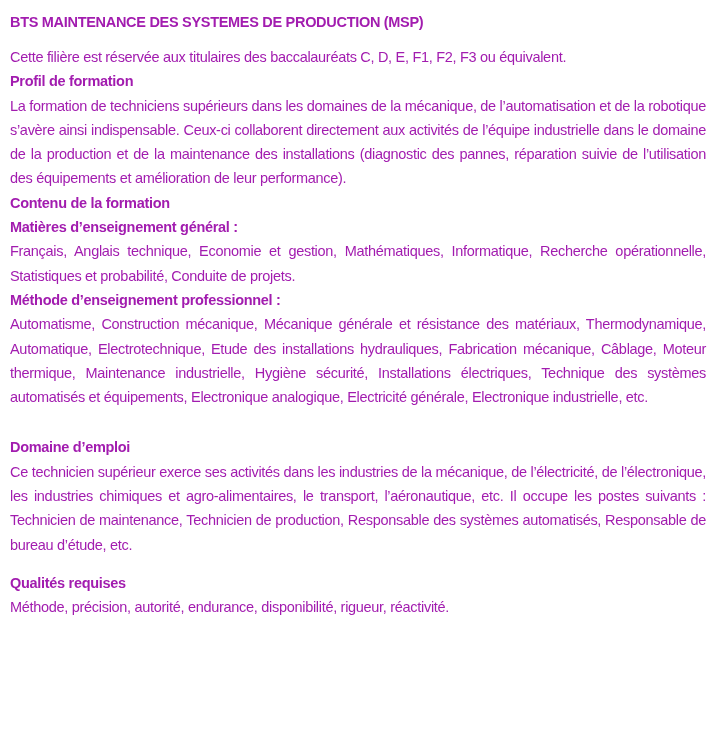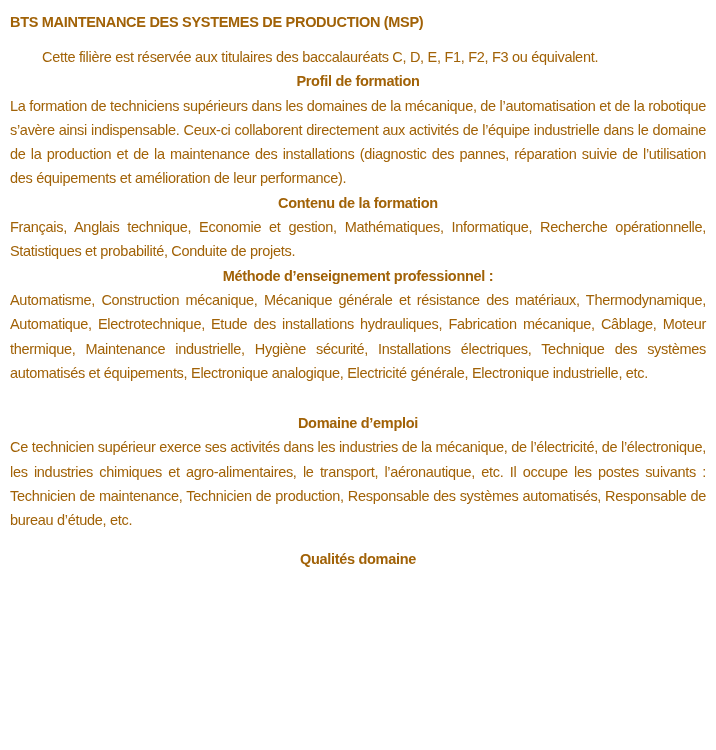--- a/index.html
+++ b/index.html
@@ -18,7 +18,7 @@
     font-size: 14.5px;
     line-height: 24.3px;
     letter-spacing: -0.3px;
-    color: #a16207;
+    color: #a21caf;
     overflow: hidden;
   }
   .doc-title {

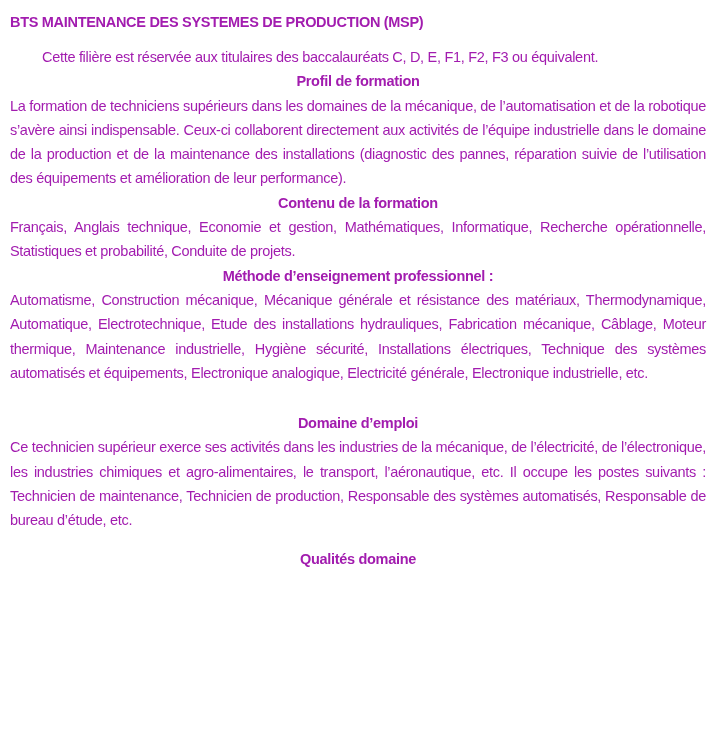--- a/index.html
+++ b/index.html
@@ -39,7 +39,7 @@
     text-align: justify;
     text-align-last: left;
   }
-  .gap-after-title { margin-top: 11px; margin-left: 32px; }
+  .gap-after-title { margin-top: 11px; }
   .gap-section-sm  { margin-top: 0; }
   .gap-section-md  { margin-top: 26px; }
   .gap-section-lg  { margin-top: 14px; }

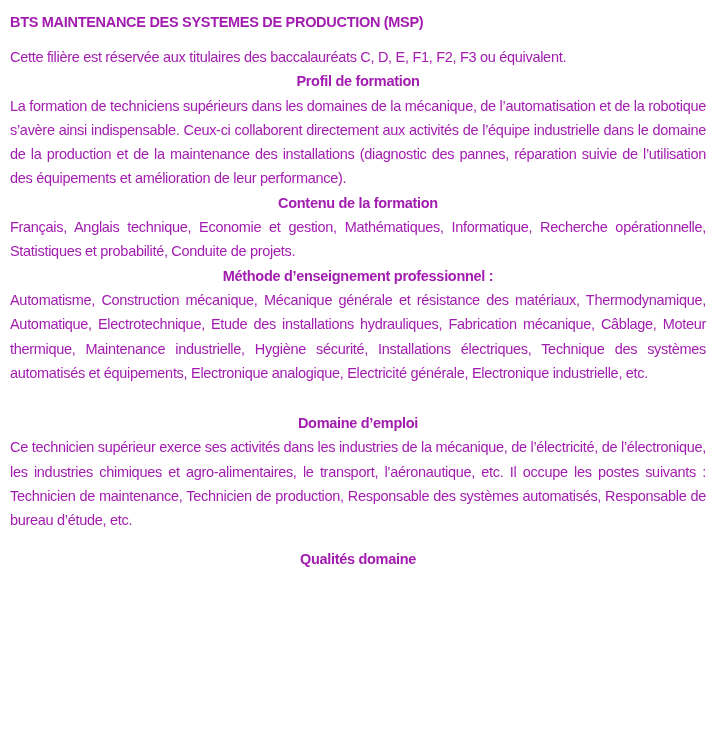--- a/index.html
+++ b/index.html
@@ -32,7 +32,6 @@
     margin: 0;
     font-size: 14.5px;
     line-height: 24.3px;
-    text-align: center;
   }
   .doc-para {
     margin: 0;

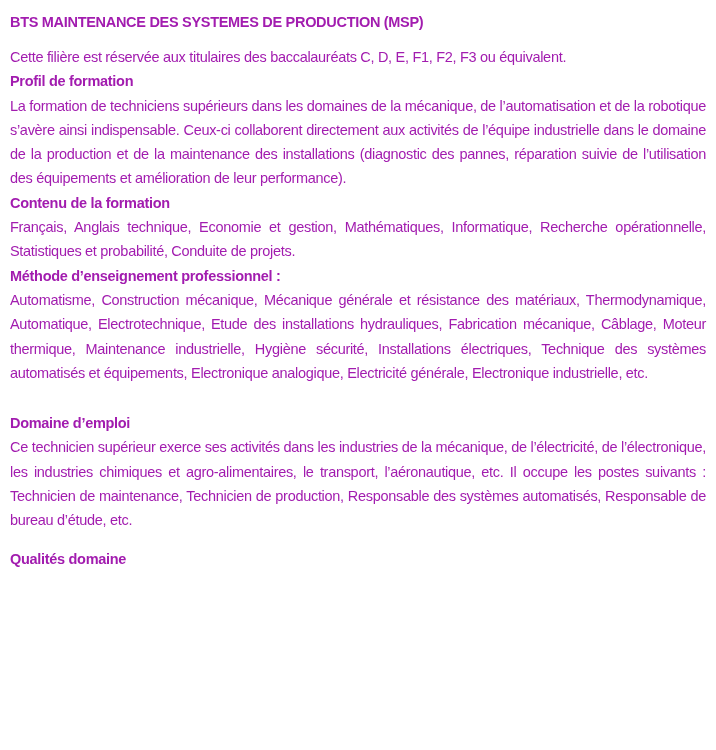--- a/index.html
+++ b/index.html
@@ -59,6 +59,7 @@
 
   <h2 class="doc-heading gap-section-sm">Contenu de la formation</h2>
 
+  <h3 class="doc-heading">Matières d’enseignement général :</h3>
 
   <p class="doc-para">Français, Anglais technique, Economie et gestion, Mathématiques, Informatique, Recherche opérationnelle, Statistiques et probabilité, Conduite de projets.</p>
 

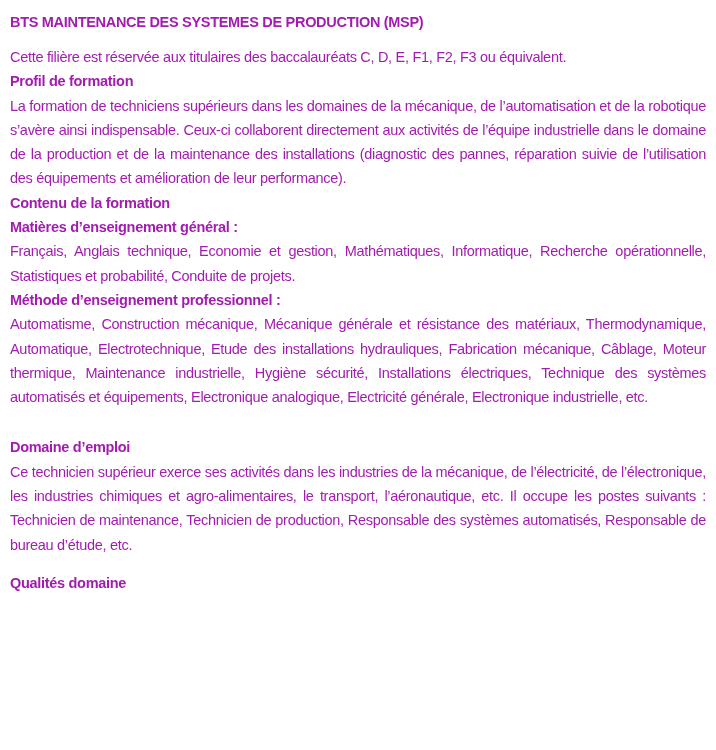--- a/index.html
+++ b/index.html
@@ -71,7 +71,7 @@
 
   <p class="doc-para">Ce technicien supérieur exerce ses activités dans les industries de la mécanique, de l’électricité, de l’électronique, les industries chimiques et agro-alimentaires, le transport, l’aéronautique, etc. Il occupe les postes suivants : Technicien de maintenance, Technicien de production, Responsable des systèmes automatisés, Responsable de bureau d’étude, etc.</p>
 
-  <h2 class="doc-heading gap-section-lg">Qualités domaine</h2>
+  <h2 class="doc-heading gap-section-lg">Qualités requises</h2>
 
 
 </div>

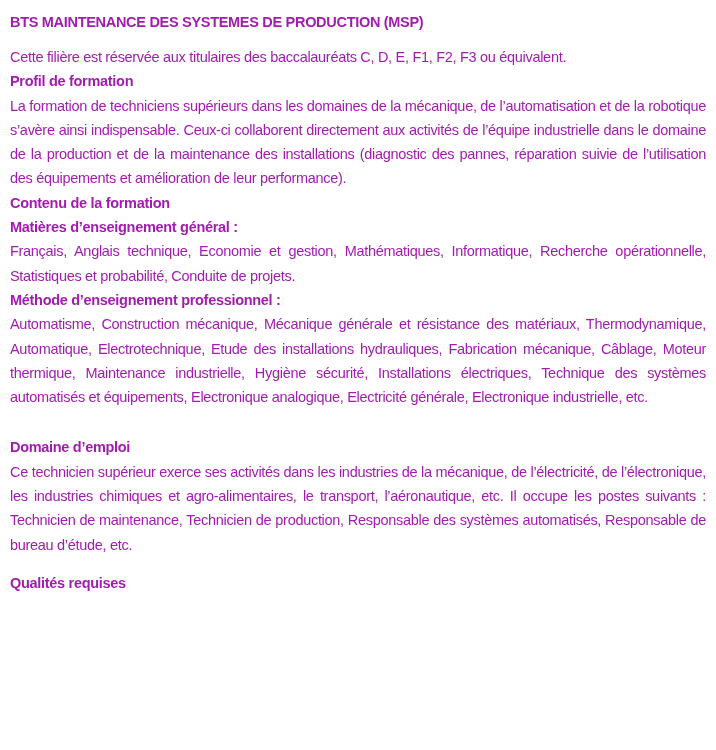--- a/index.html
+++ b/index.html
@@ -73,6 +73,7 @@
 
   <h2 class="doc-heading gap-section-lg">Qualités requises</h2>
 
+  <p class="doc-para">Méthode, précision, autorité, endurance, disponibilité, rigueur, réactivité.</p>
 
 </div>
 

